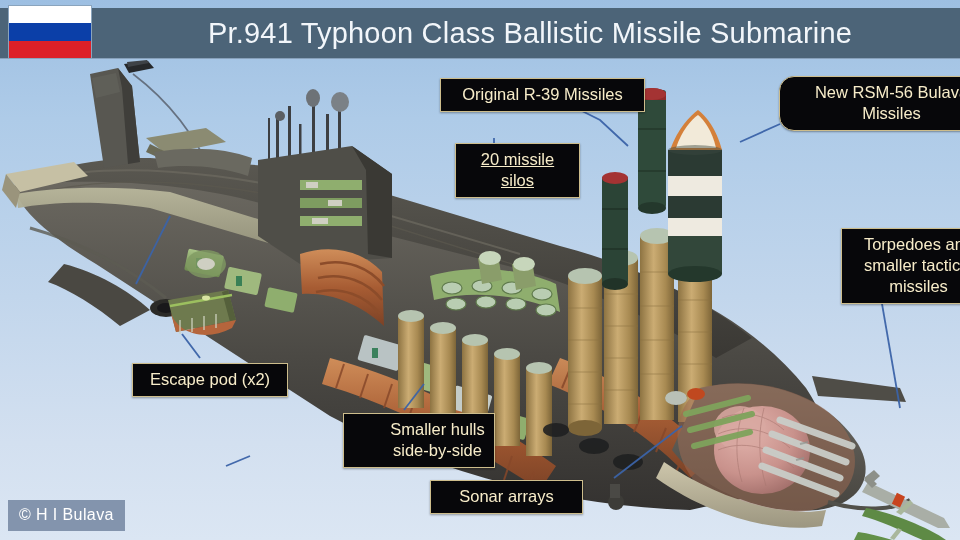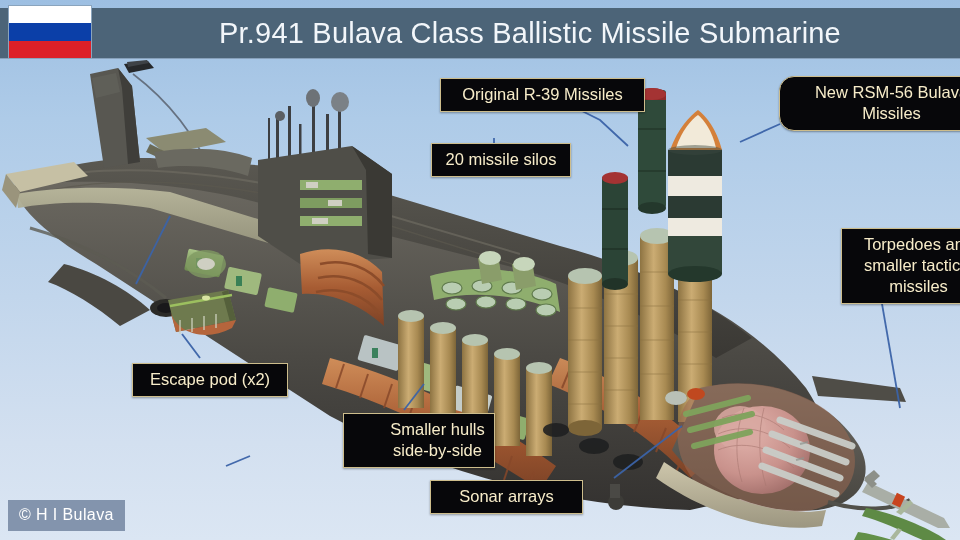--- a/index.html
+++ b/index.html
@@ -434,7 +434,7 @@
   </div>
 
   <div id="titlebar">
-    <div id="title">Pr.941 Bulava Class Ballistic Missile Submarine</div>
+    <div id="title">Pr.941 Typhoon Class Ballistic Missile Submarine</div>
   </div>
   <div id="flag">
     <i class="w"></i>

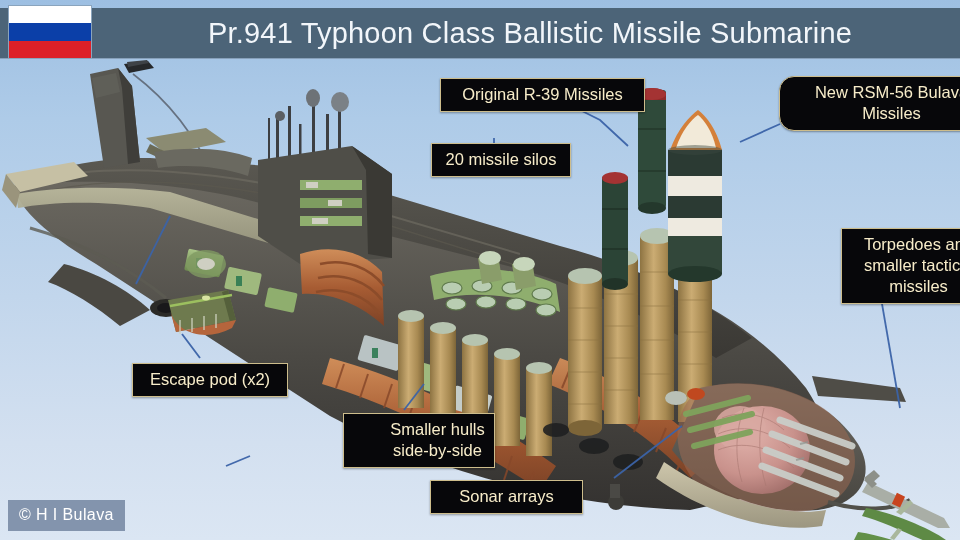--- a/index.html
+++ b/index.html
@@ -447,7 +447,7 @@
   <div class="callout" style="left:735px;top:76px;width:225px;border-radius:15px;">New RSM-56 Bulava
 Missiles</div>
 
-  <div class="callout" style="left:387px;top:143px;width:140px;">20 missile silos</div>
+  <div class="callout" style="left:411px;top:143px;width:125px;text-decoration:underline;">20 missile silos</div>
 
   <div class="callout" style="left:797px;top:228px;width:155px;">Torpedoes and
 smaller tactical

